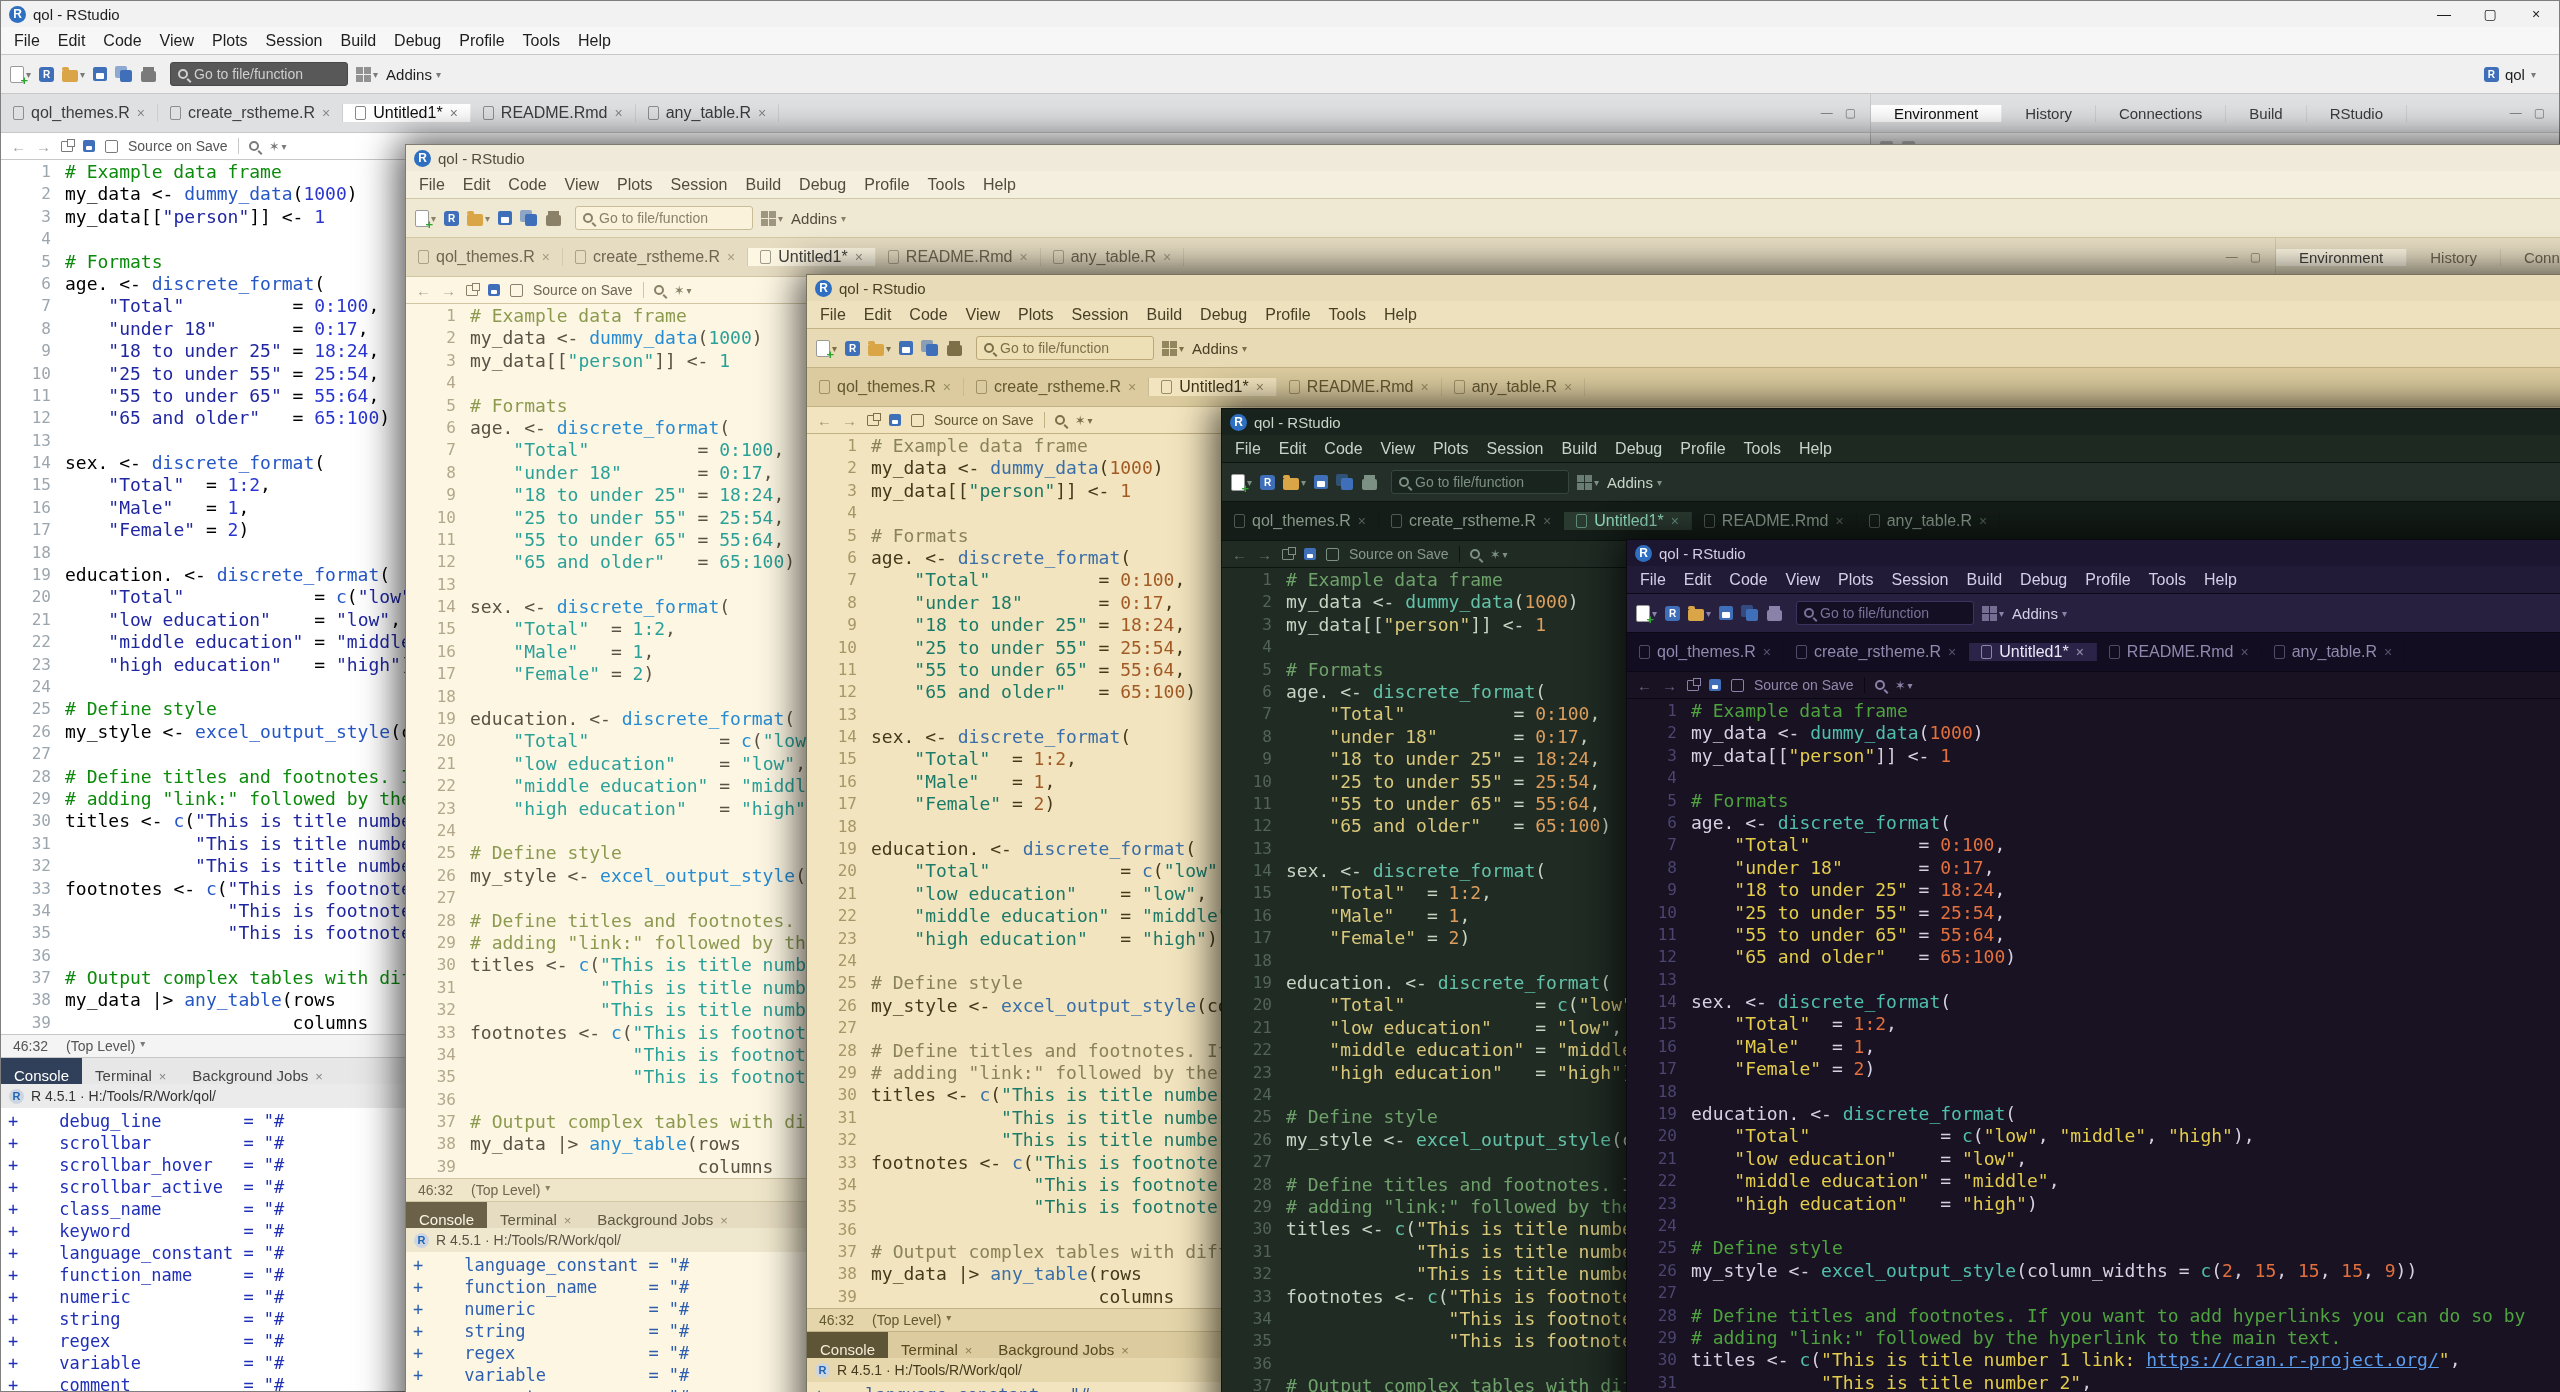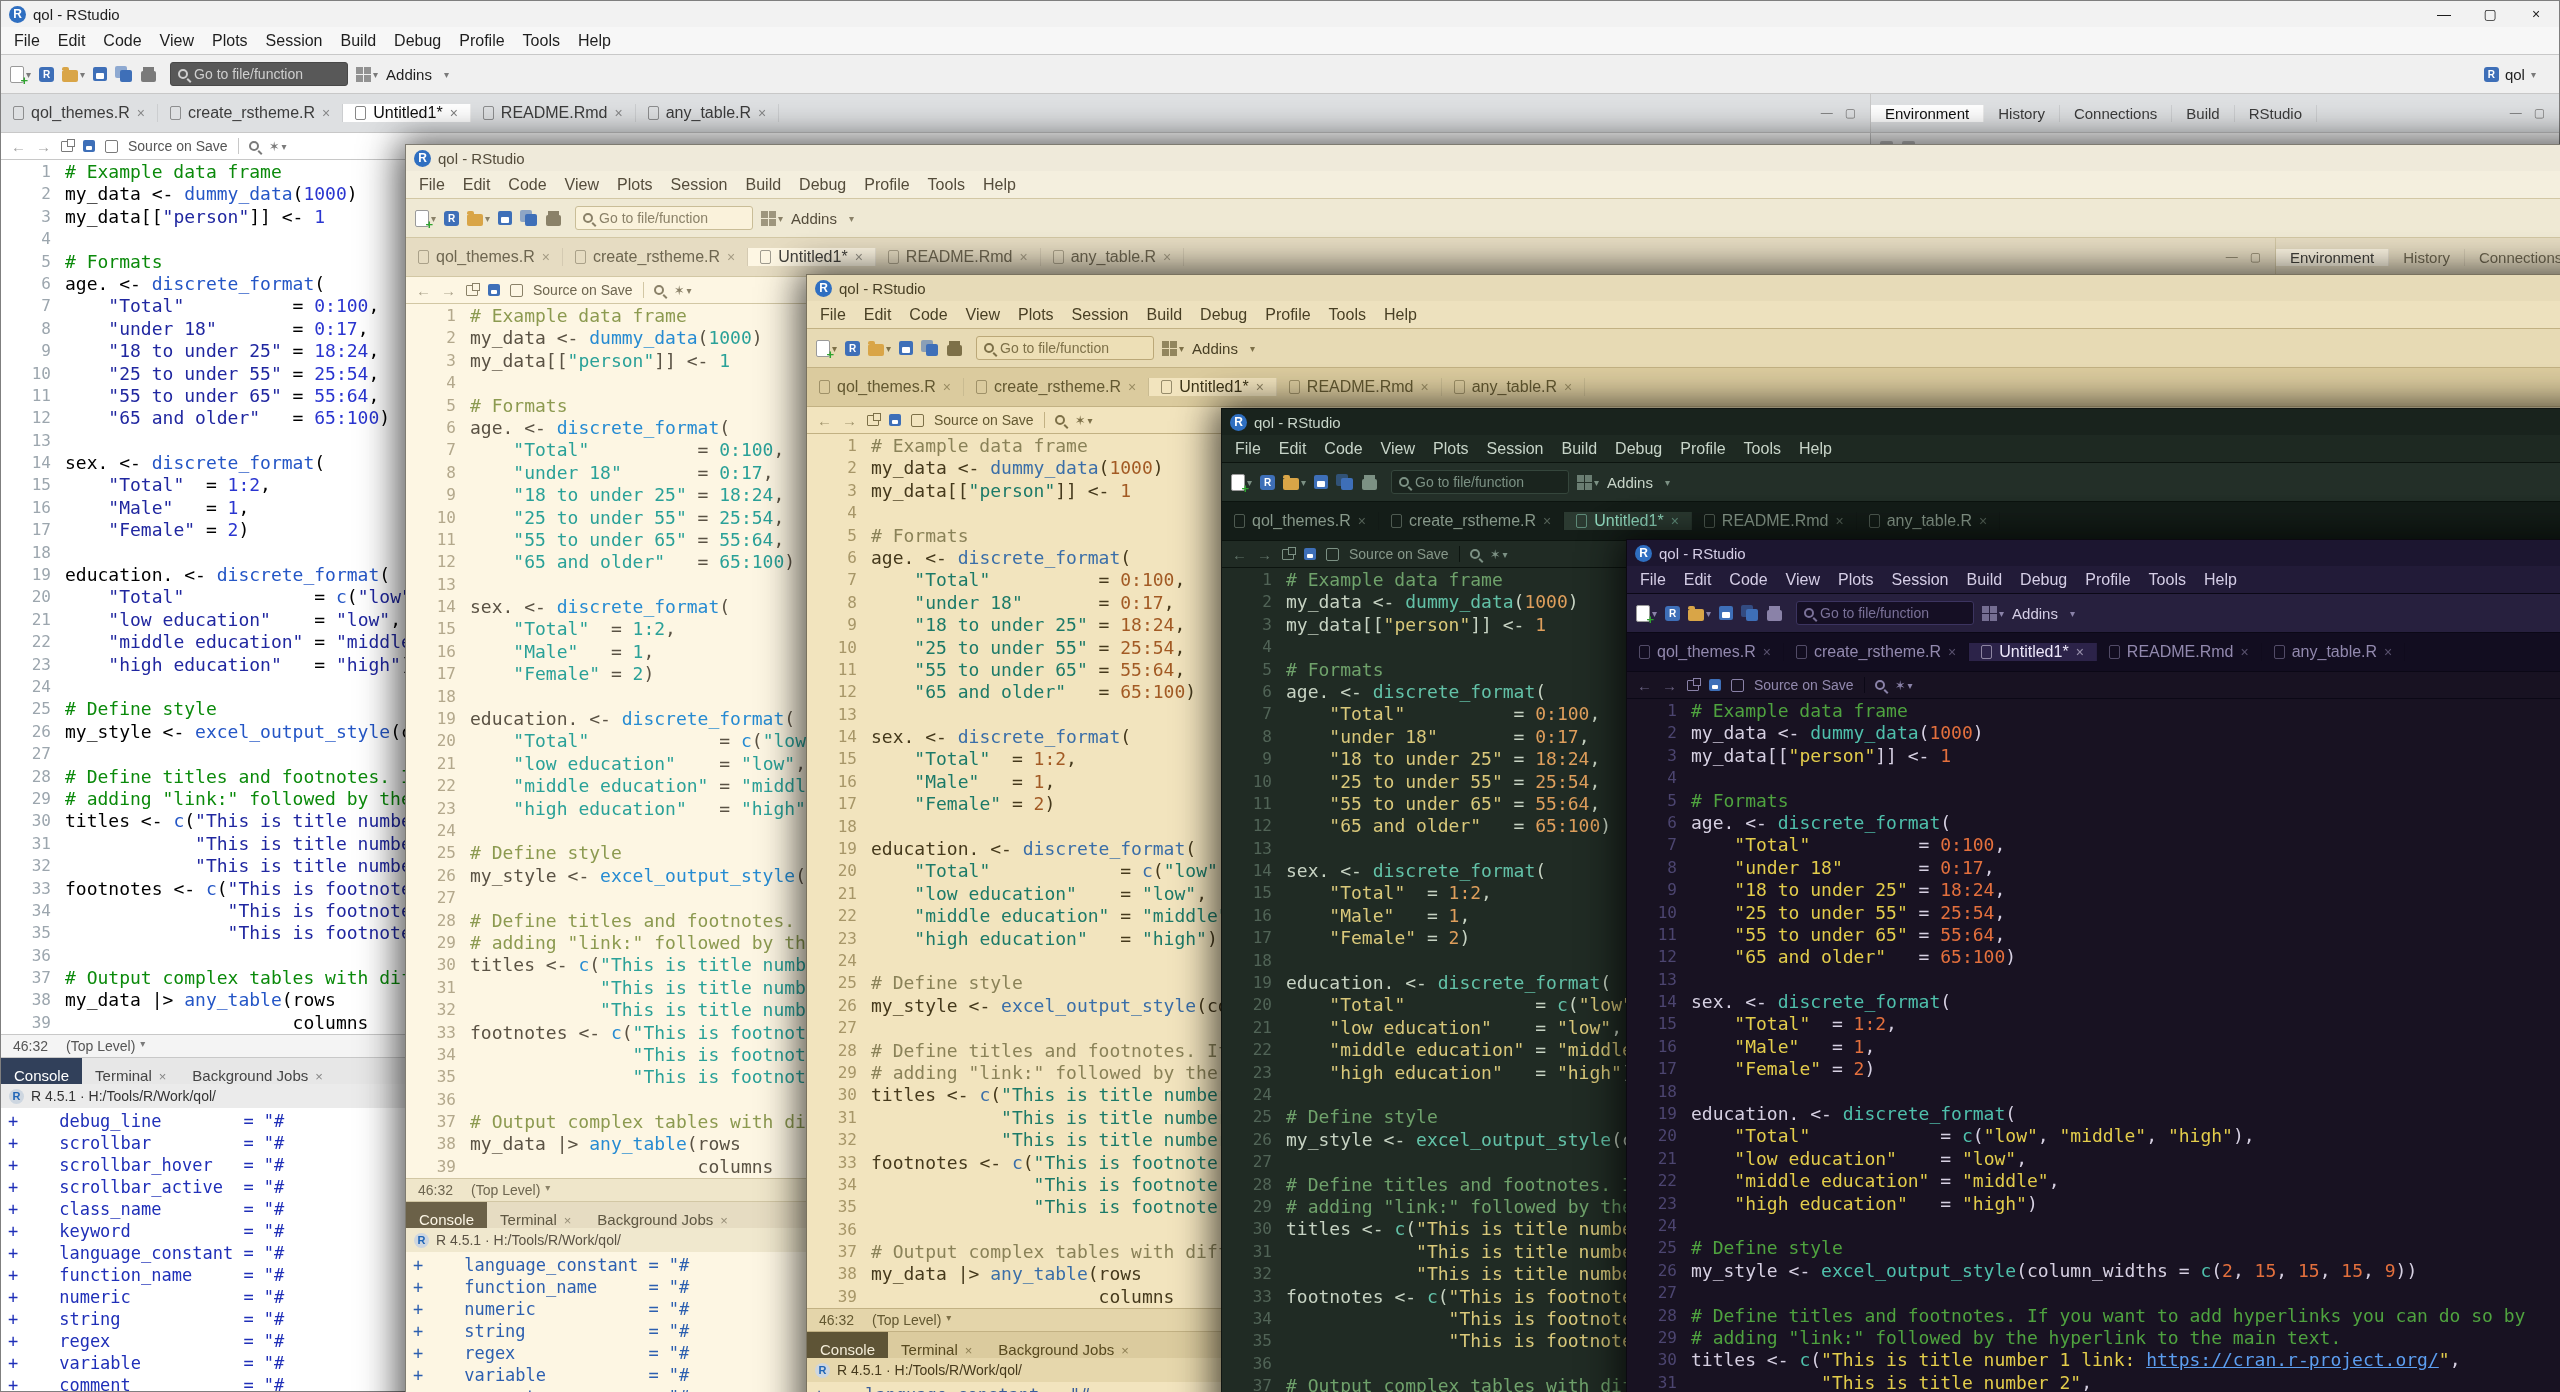--- a/index.html
+++ b/index.html
@@ -46,7 +46,7 @@
   .ic-mag::after{content:"";position:absolute;width:2px;height:5px;background:currentColor;transform:rotate(-45deg);left:8px;top:7px}
   .ic-grid{width:15px;height:15px;display:grid;grid-template-columns:1fr 1fr;gap:1px}
   .ic-grid span{background:var(--iconMuted);opacity:.8}
-  .addins{font-size:15px;color:var(--chromeText);gap:12px}
+  .addins{font-size:15px;color:var(--chromeText);gap:4px}
   .proj-sel{display:flex;align-items:center;gap:6px;color:var(--chromeText);font-size:15px;margin-right:14px}
 
   

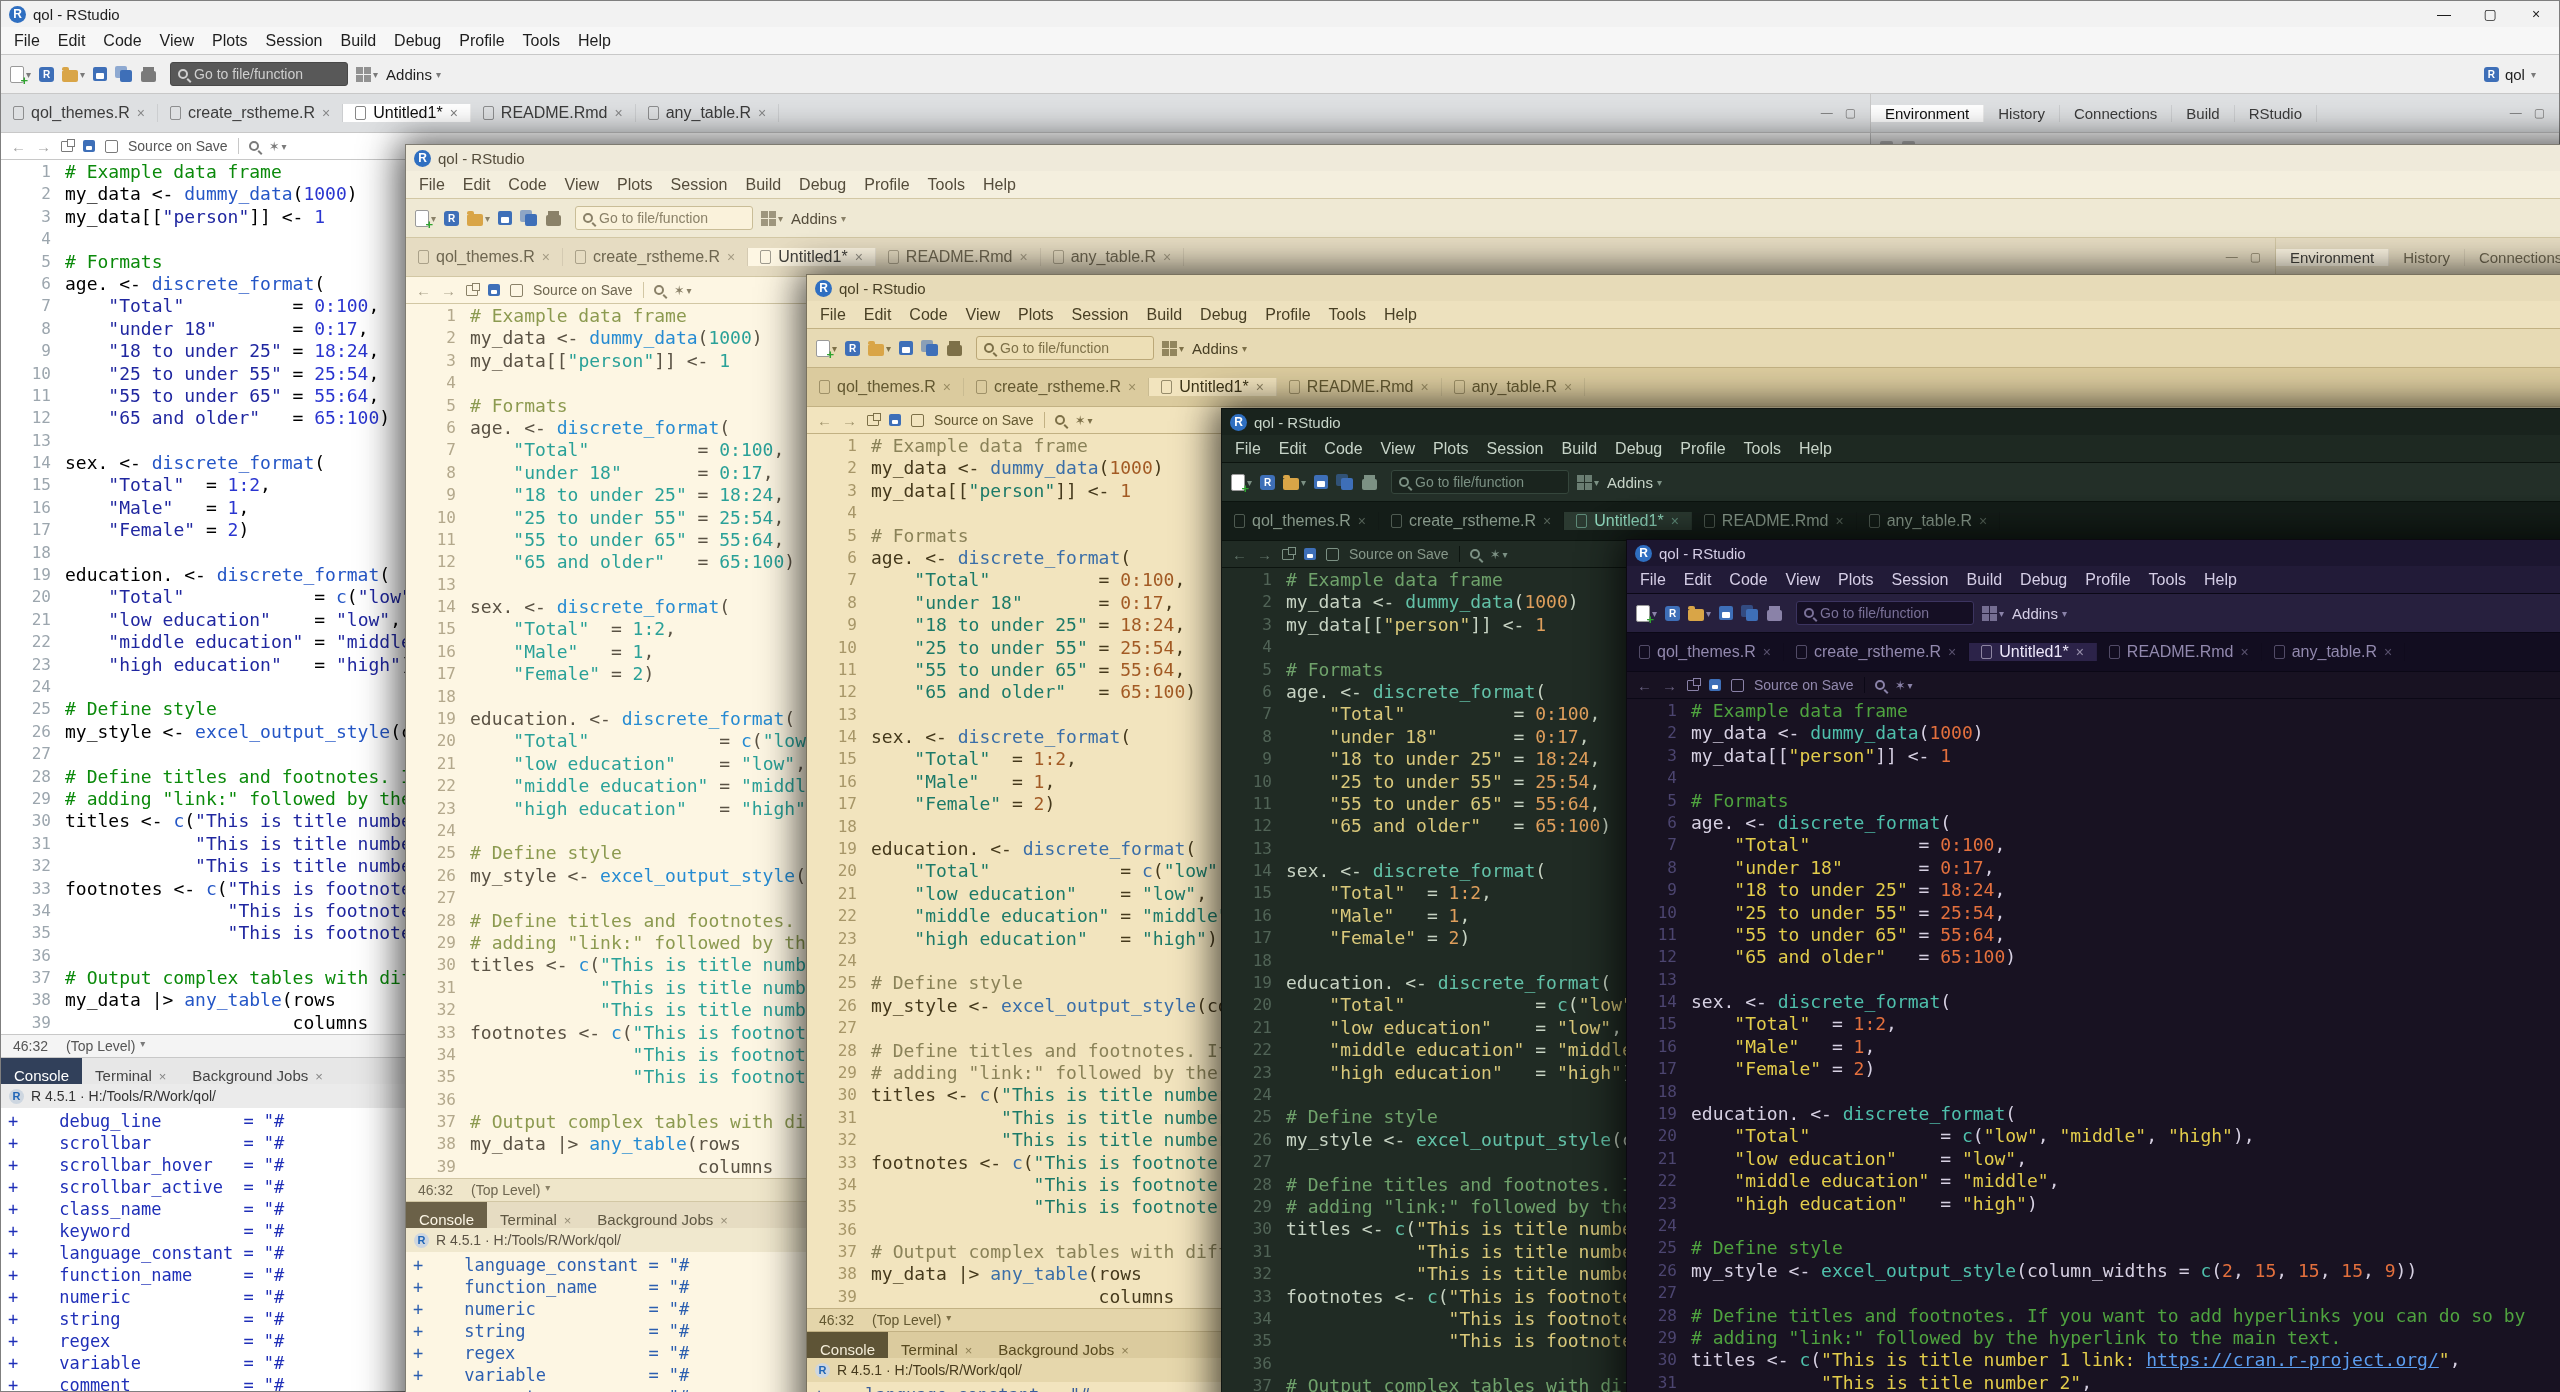--- a/index.html
+++ b/index.html
@@ -61,7 +61,7 @@
   .tab.active{background:var(--tabActiveBg);color:var(--tabActiveText)}
   .file-ic{width:11px;height:14px;border:1px solid currentColor;opacity:.5;border-radius:2px;flex:none}
   .tab .close{font-size:14px;opacity:.55}
-  .env-tab{font-size:15px;padding:0 14px}
+  .env-tab{font-size:15px;padding:0 23px}
   .pane-btns{display:flex;align-items:center;gap:12px;padding:0 14px;color:var(--iconMuted);font-size:12px}
 
   .ed-toolbar{height:27px;flex:none;display:flex;align-items:center;gap:10px;padding:0 10px;

